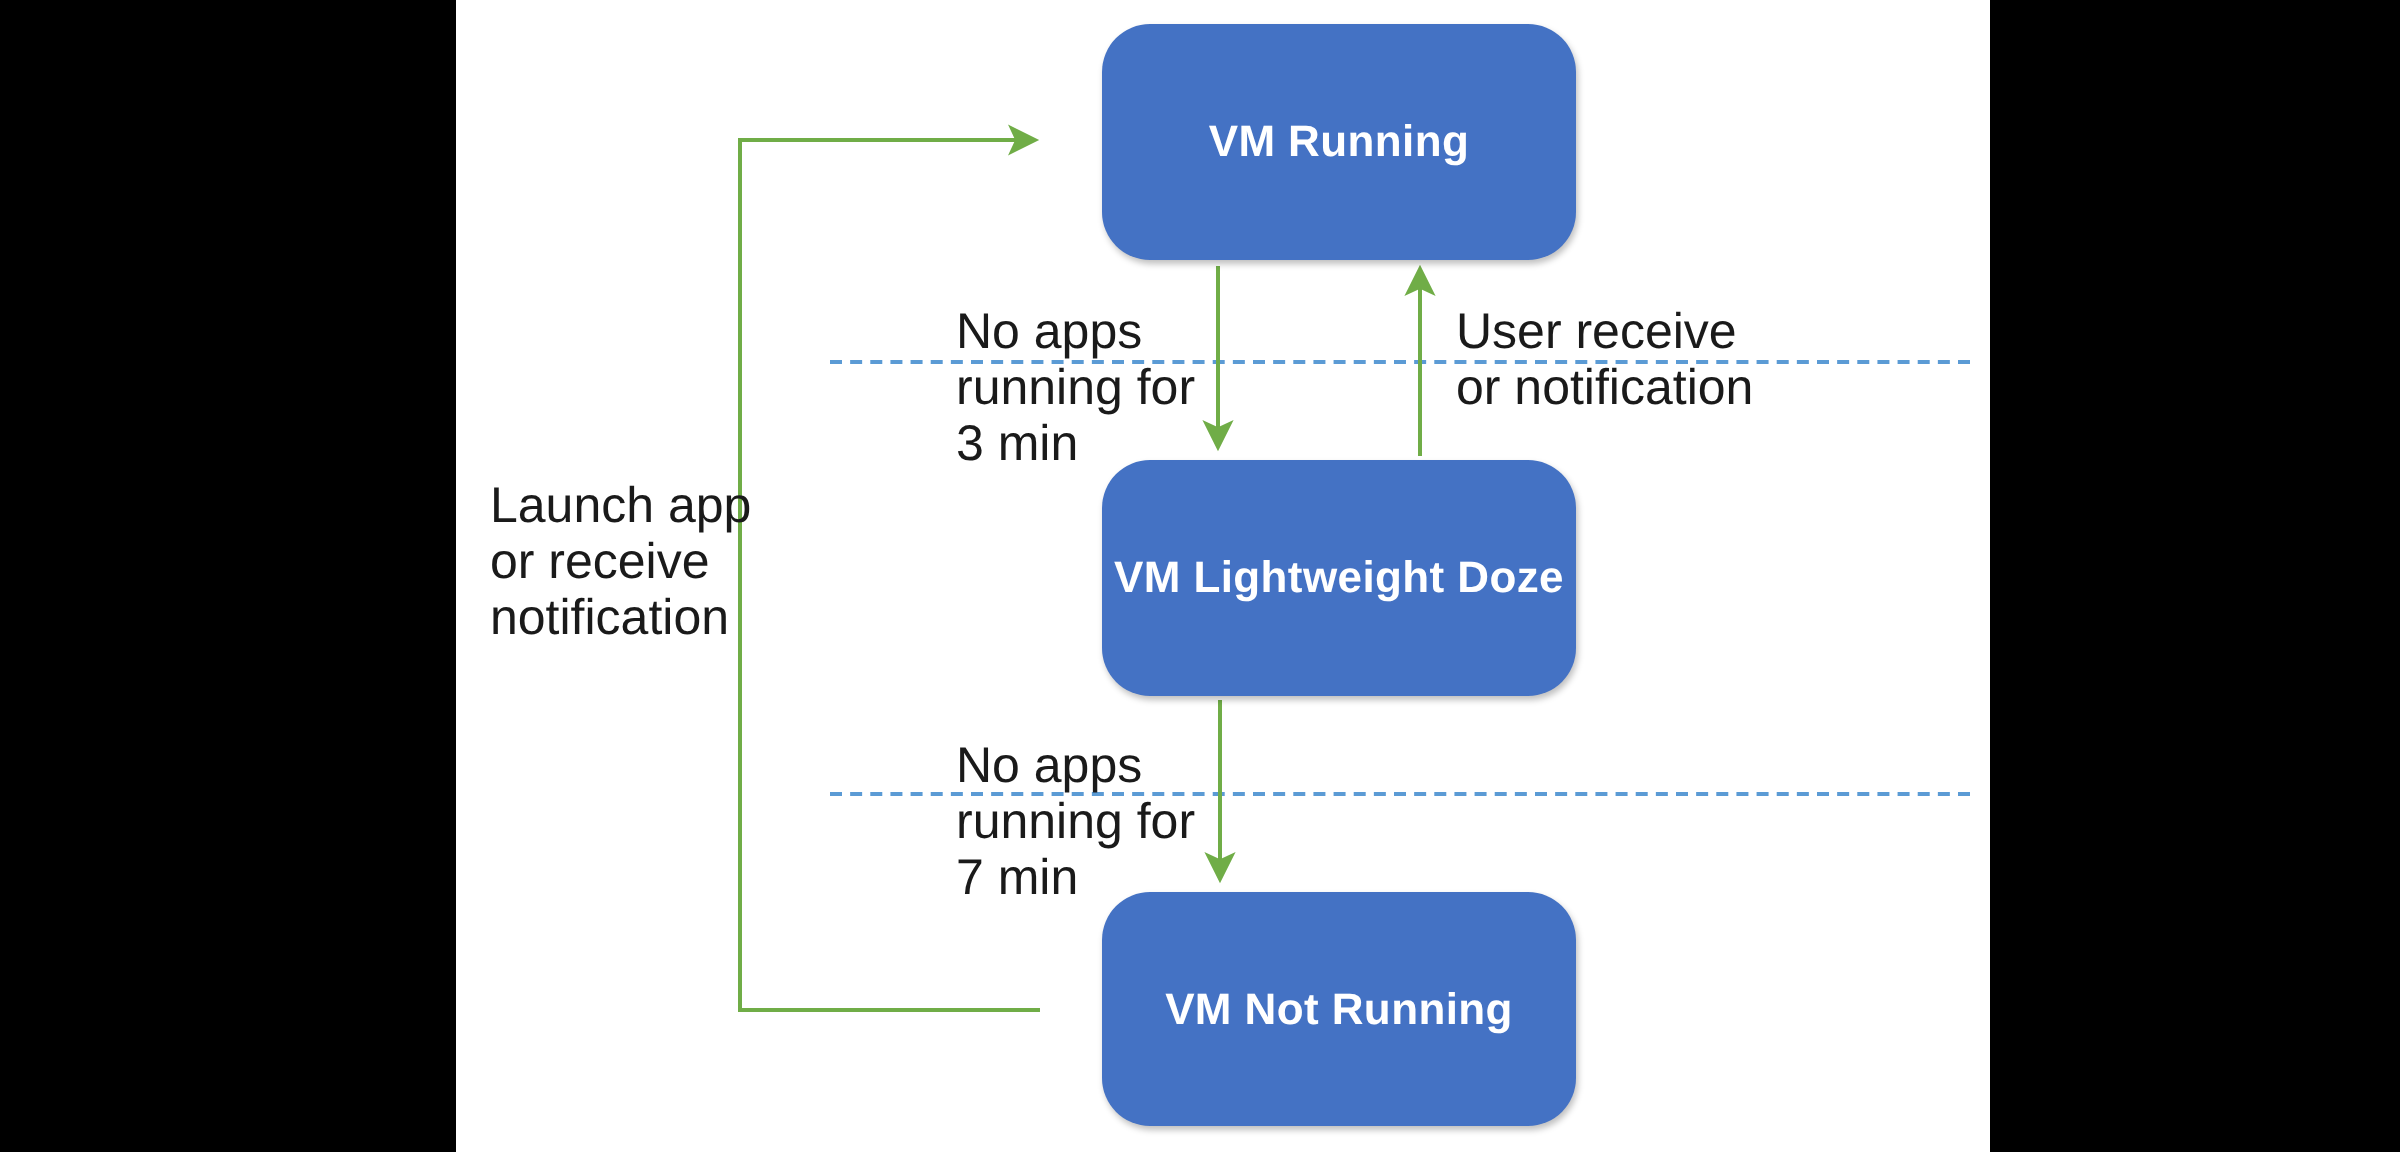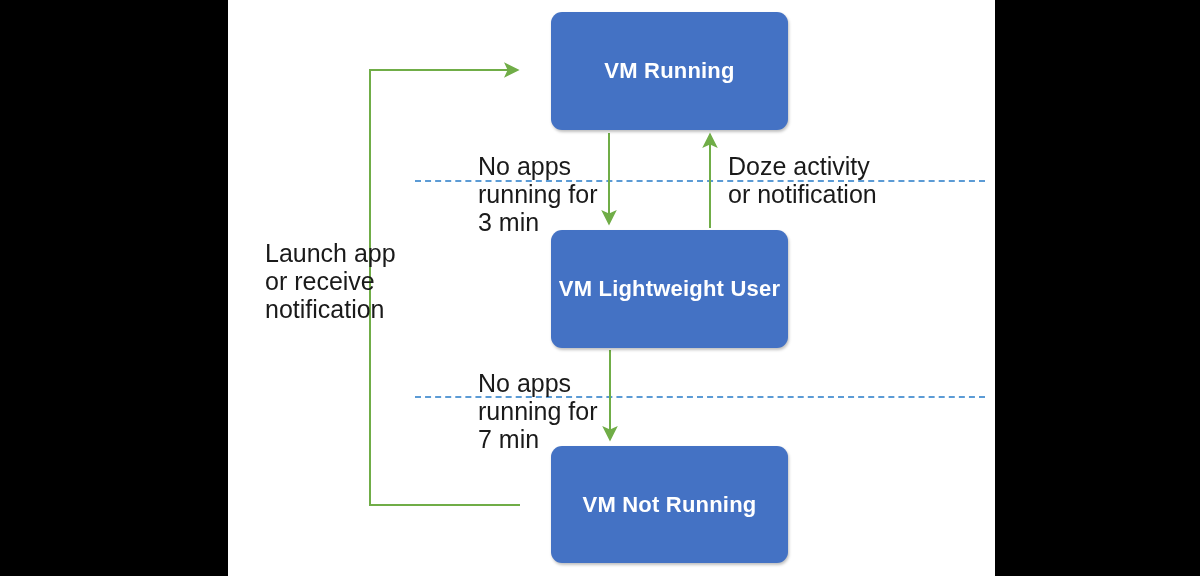--- a/index.html
+++ b/index.html
@@ -30,7 +30,7 @@
   .state-box {
     position: absolute;
     background: #4472C4;
-    border-radius: 11px;
+    border-radius: 24px;
     box-shadow: 1px 2px 3px rgba(0,0,0,0.25);
     display: flex;
     align-items: center;

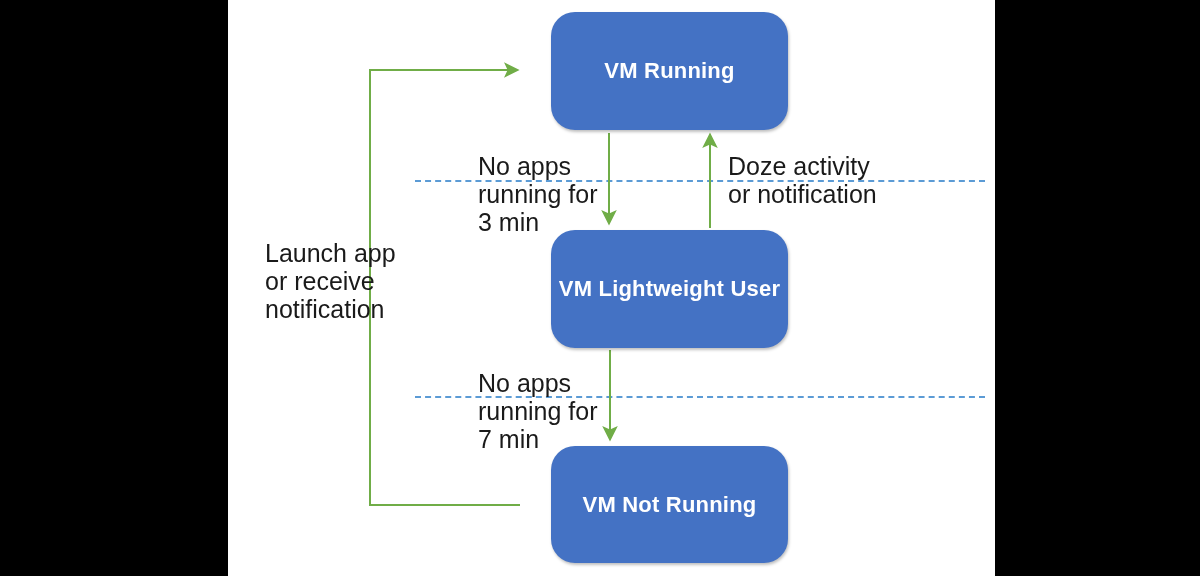--- a/index.html
+++ b/index.html
@@ -130,7 +130,7 @@
 running for
 3 min</div>
 
-    <div class="annot" id="annot-user-act">Doze activity
+    <div class="annot" id="annot-user-act">User receive
 or notification</div>
 
     <div class="annot" id="annot-no-apps-7">No apps

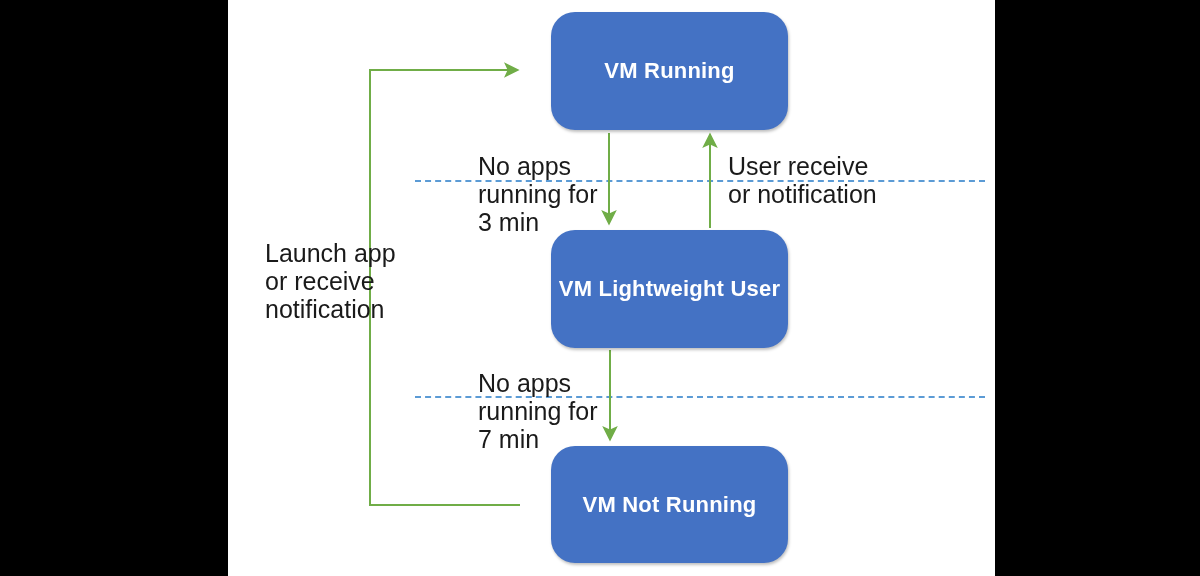--- a/index.html
+++ b/index.html
@@ -71,7 +71,7 @@
   #annot-no-apps-3   { left: 250px; top: 152px; }
   #annot-user-act    { left: 500px; top: 152px; }
   #annot-no-apps-7   { left: 250px; top: 369px; }
-  #annot-launch      { left: 17px;  top: 239px; margin-left: 20px; }
+  #annot-launch      { left: 17px;  top: 239px; }
 
   
   #wires {

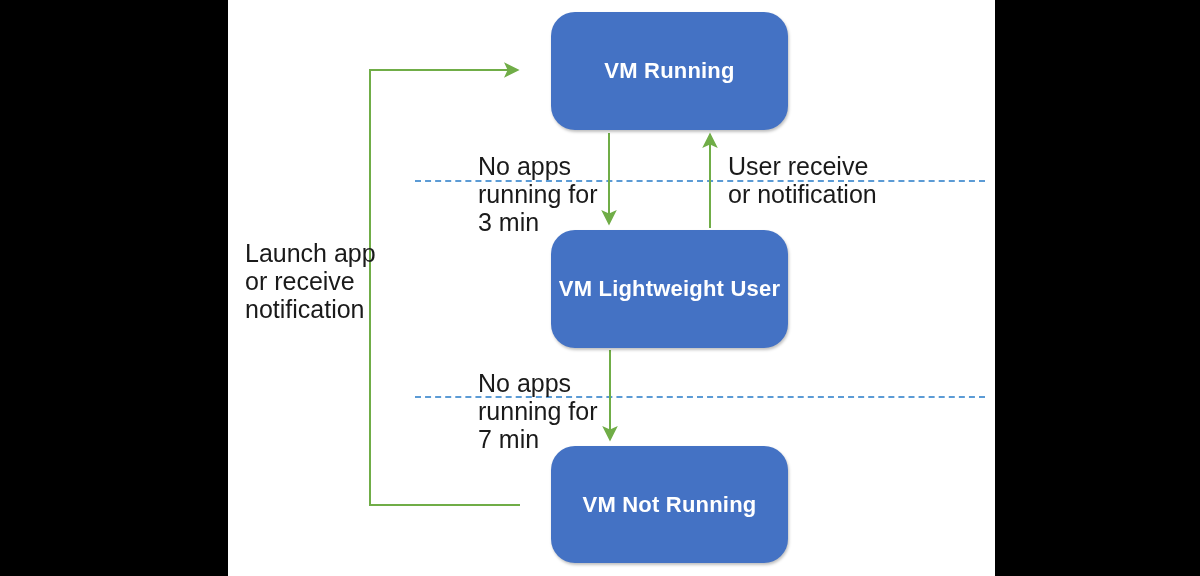--- a/index.html
+++ b/index.html
@@ -119,7 +119,7 @@
     </div>
 
     <div class="state-box" id="box-doze">
-      <span class="state-label">VM Lightweight User</span>
+      <span class="state-label">VM Lightweight Doze</span>
     </div>
 
     <div class="state-box" id="box-notrun">

